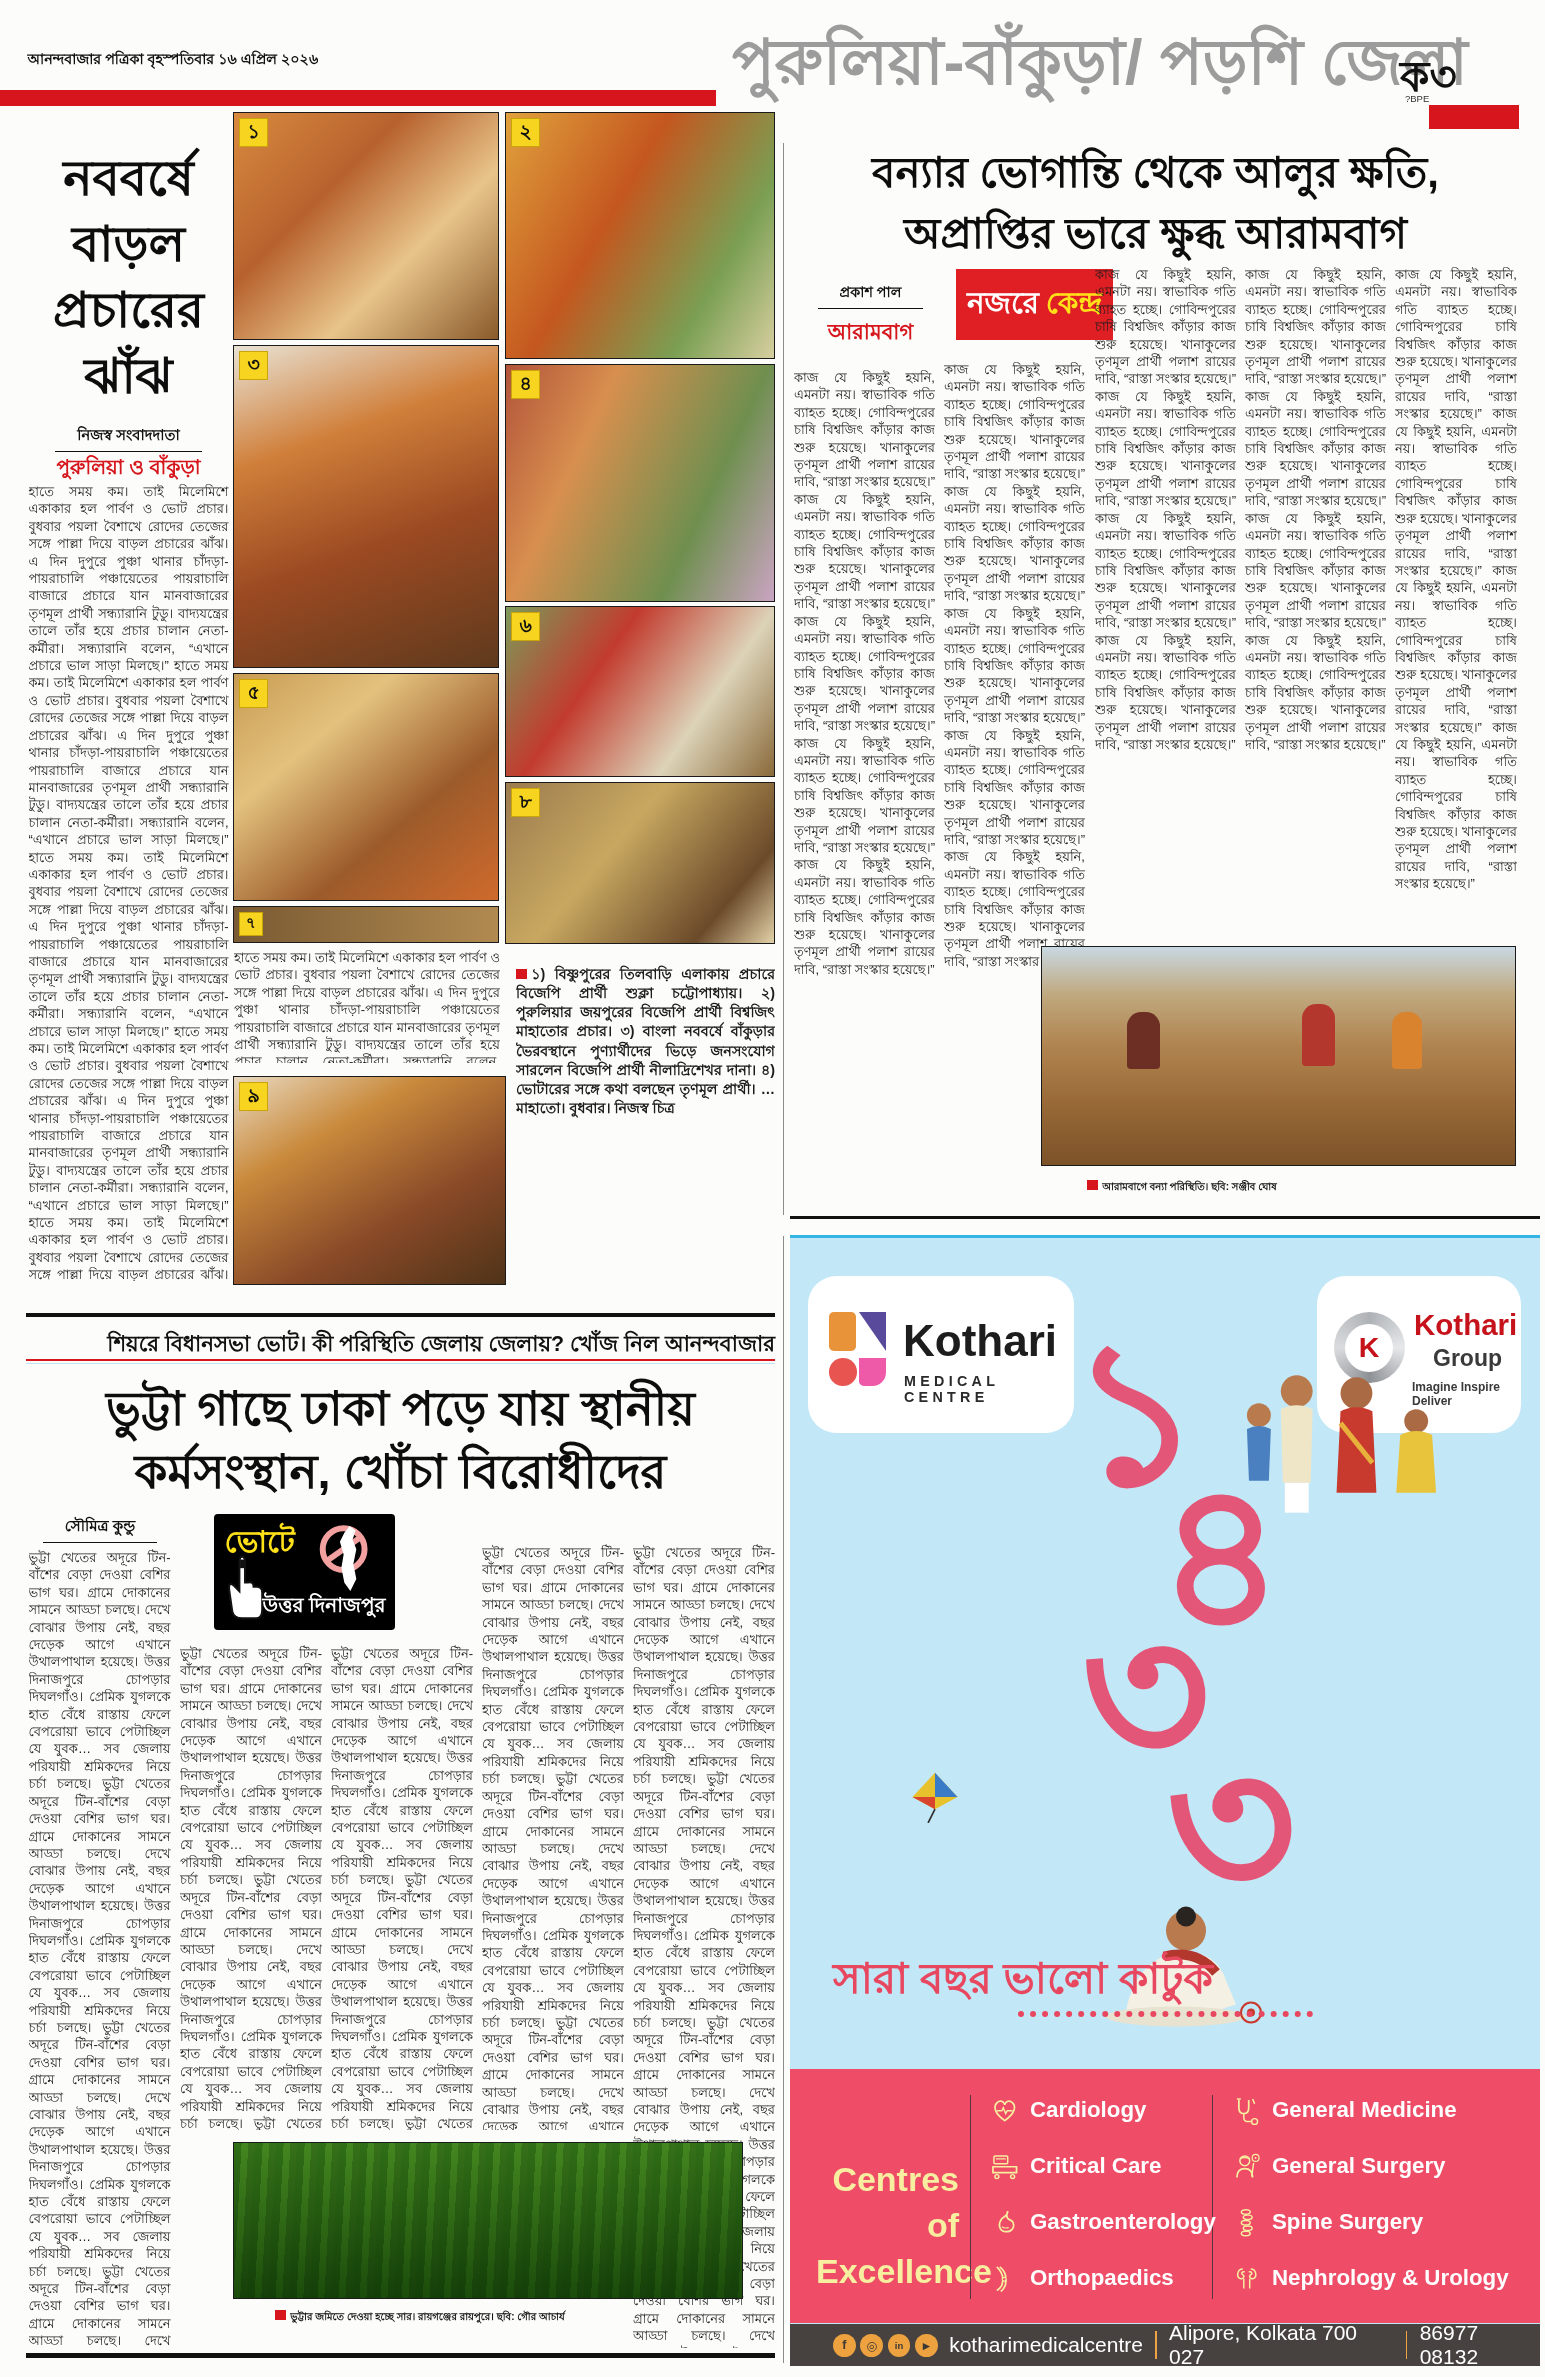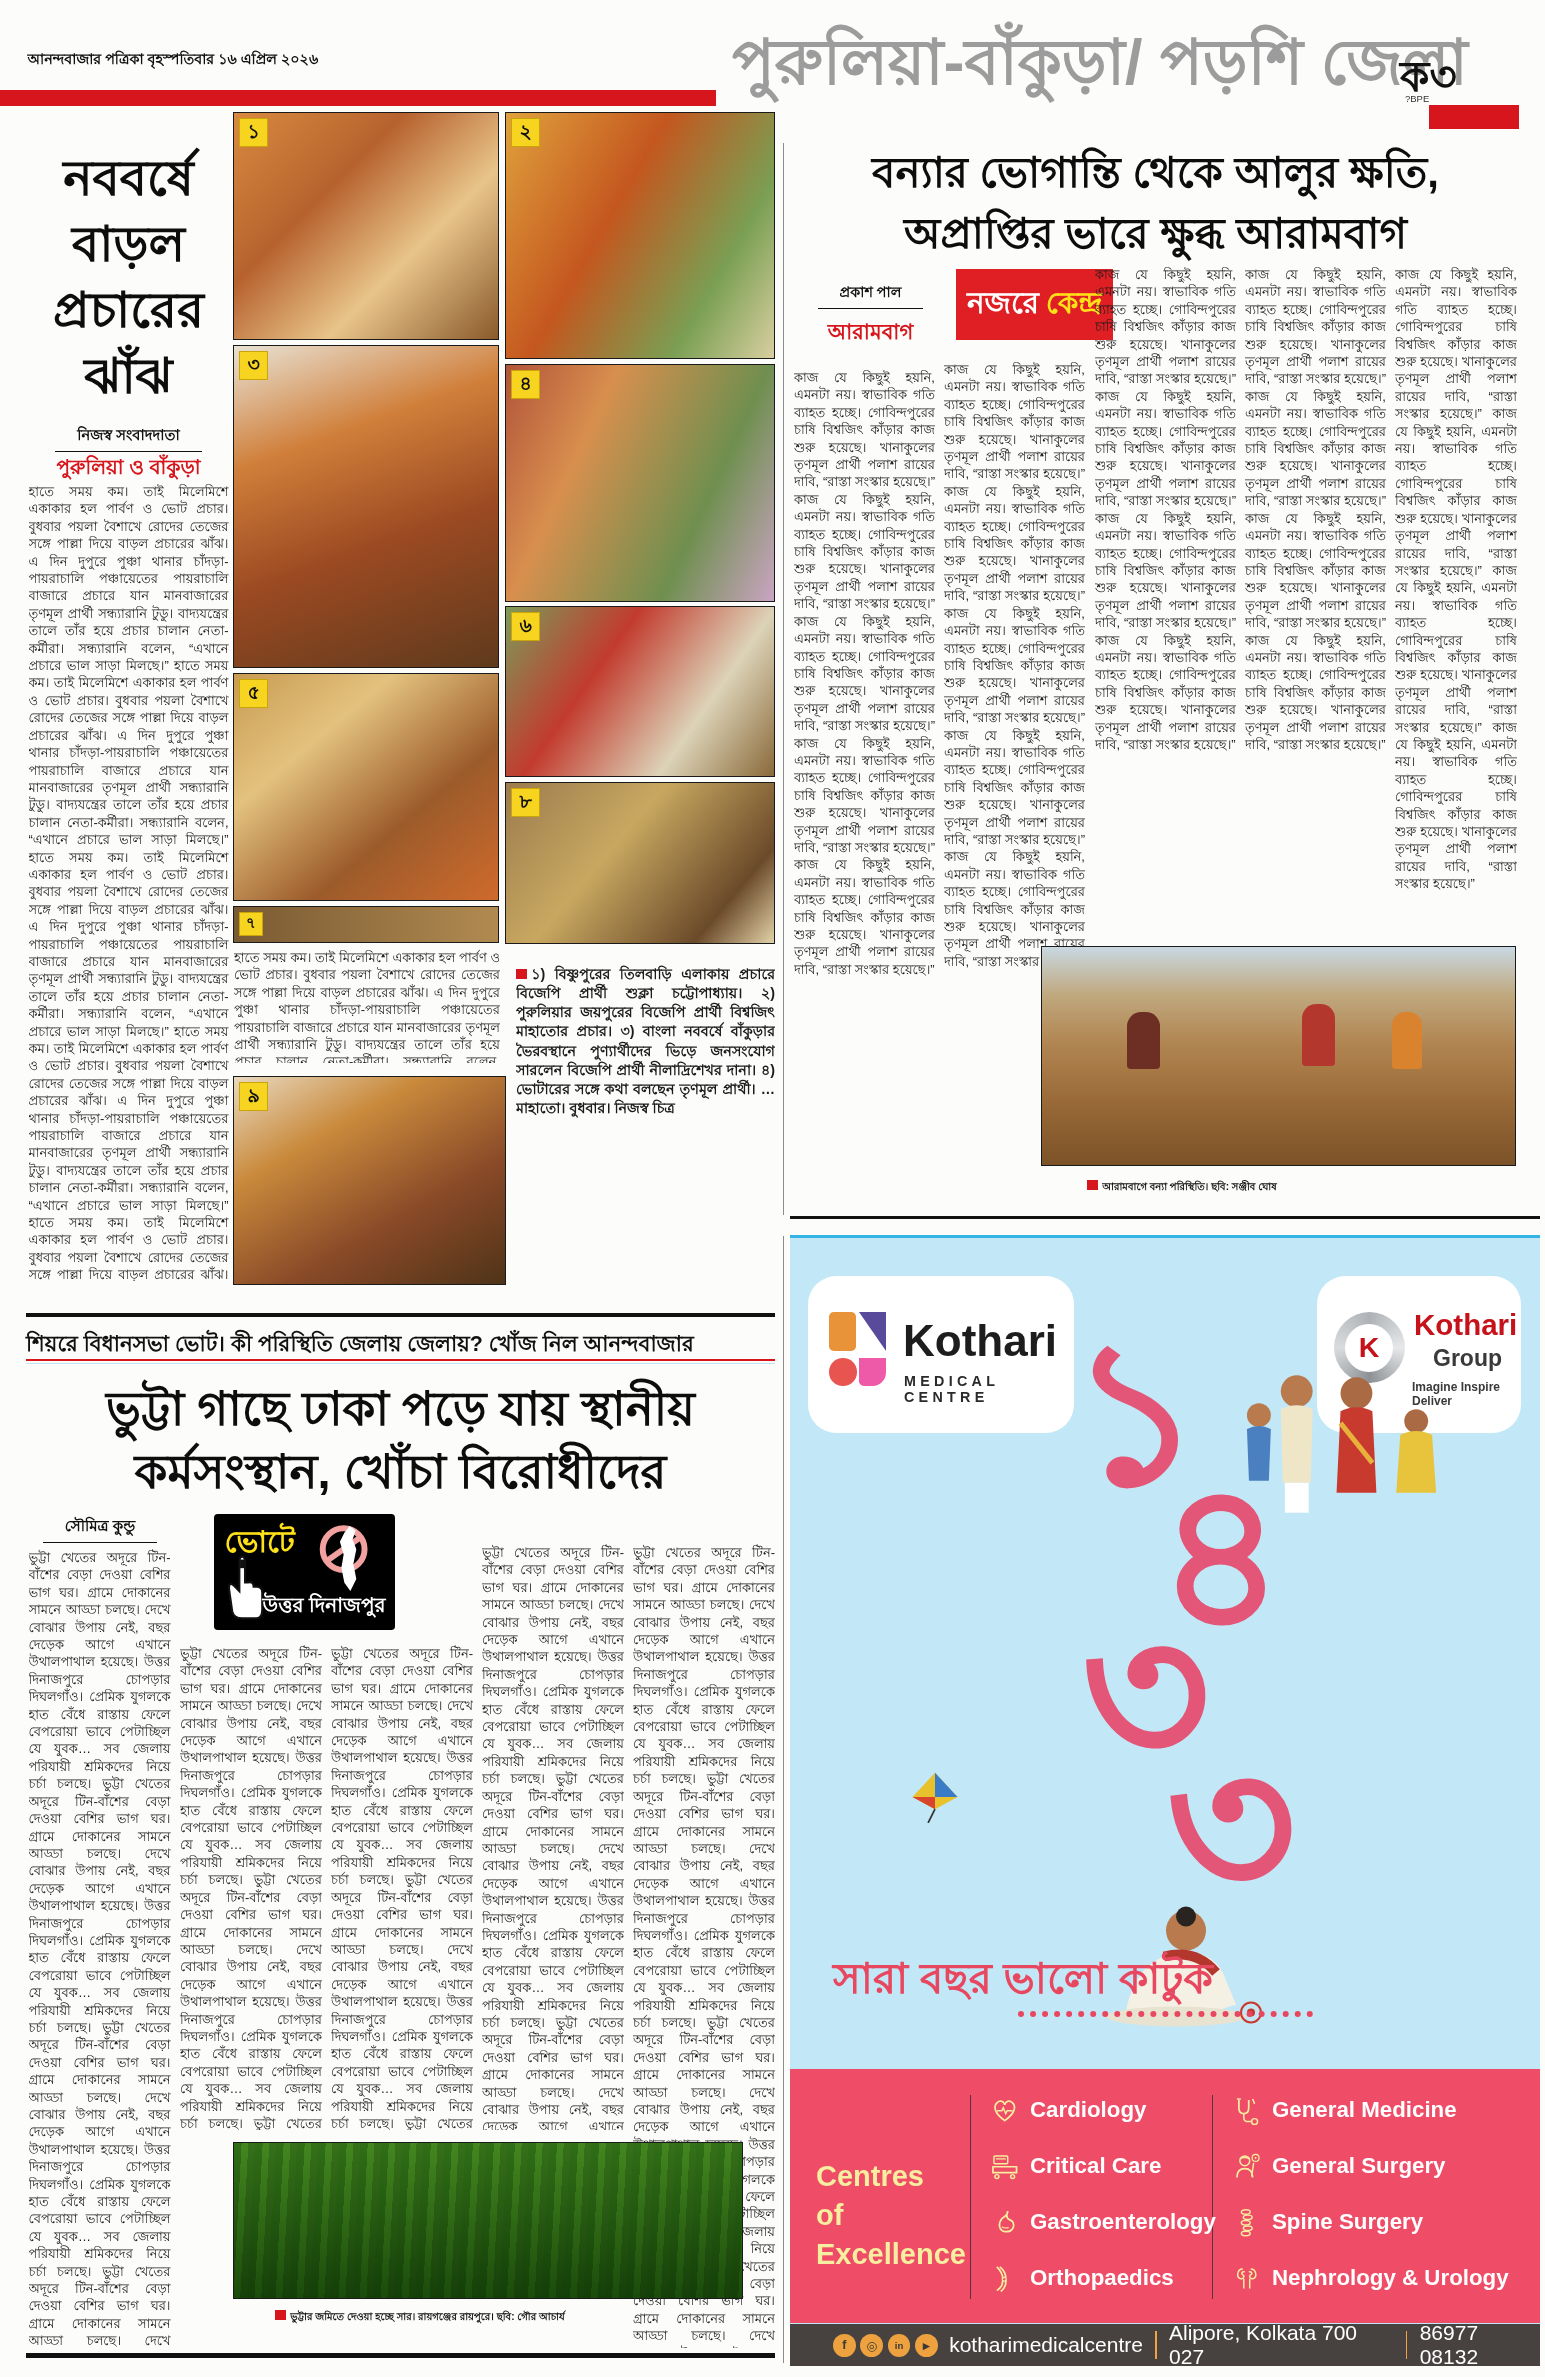--- a/index.html
+++ b/index.html
@@ -107,7 +107,7 @@
   <div class="abs rule" style="left:790px;top:1216px;width:750px;height:3.3px;"></div>
 
   <div class="abs rule" style="left:26px;top:1313px;width:749px;height:4.3px;"></div>
-  <div class="abs" style="left:26px;top:1327px;width:749px;font-size:21.4px;font-weight:bold;color:#111;">শিয়রে বিধানসভা ভোট। কী পরিস্থিতি জেলায় জেলায়? খোঁজ নিল আনন্দবাজার</div>
+  <div class="abs" style="left:26px;top:1327px;width:749px;font-size:21.4px;font-weight:bold;color:#111;text-align:right;">শিয়রে বিধানসভা ভোট। কী পরিস্থিতি জেলায় জেলায়? খোঁজ নিল আনন্দবাজার</div>
   <div class="abs" style="left:26px;top:1359px;width:749px;height:1.9px;background:#d6161c;"></div>
   <div class="abs" style="left:26px;top:1363px;width:749px;height:1.4px;background:#bfe3f2;"></div>
   <div class="abs hl" style="left:26px;top:1377px;width:749px;font-size:47px;line-height:1.35;">

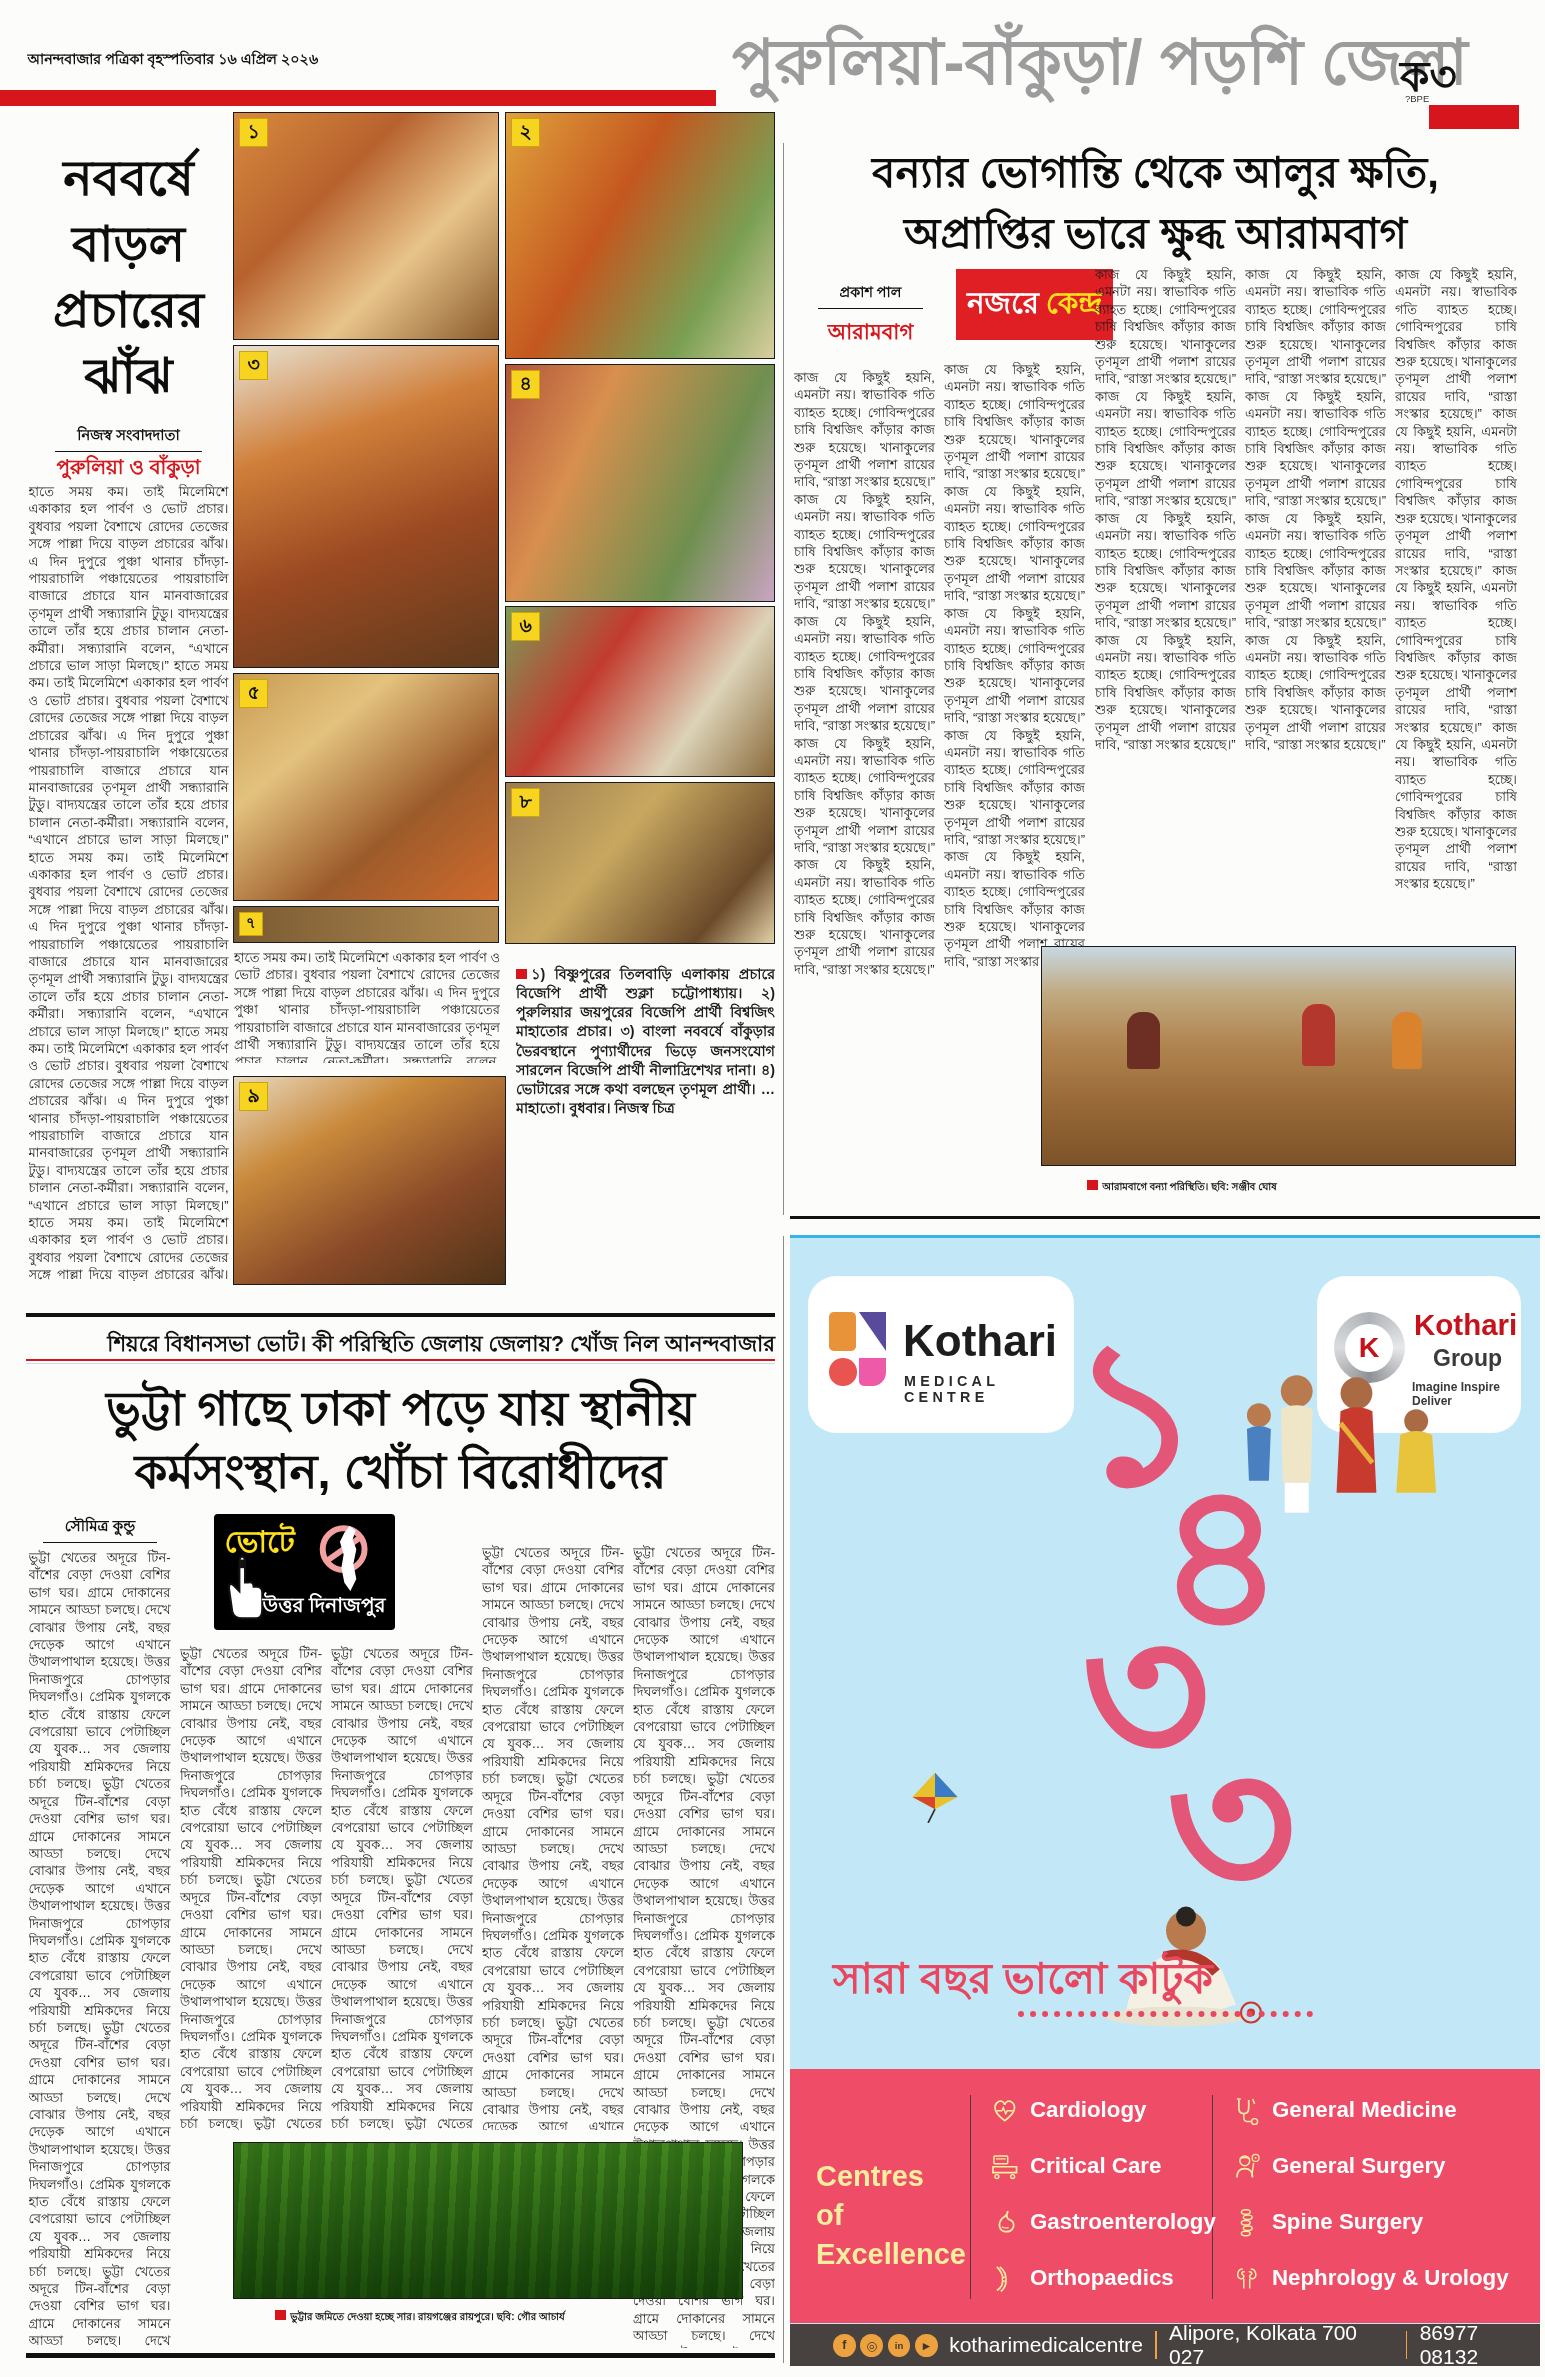--- a/index.html
+++ b/index.html
@@ -203,7 +203,7 @@
     <div style="position:absolute;left:228px;top:773px;width:295px;border-bottom:6.7px dotted #e8485f;"></div>
 
     <div style="position:absolute;left:0;top:831px;width:750px;height:254px;background:#ee4c67;">
-      <div style="position:absolute;left:26px;top:88px;width:143px;text-align:left;font-size:29px;font-weight:bold;color:#f8eea0;line-height:1.35;">
+      <div style="position:absolute;left:26px;top:88px;width:143px;text-align:right;font-size:34px;font-weight:bold;color:#f8eea0;line-height:1.35;">
         <div>Centres of</div>
         <div>Excellence</div>
       </div>

